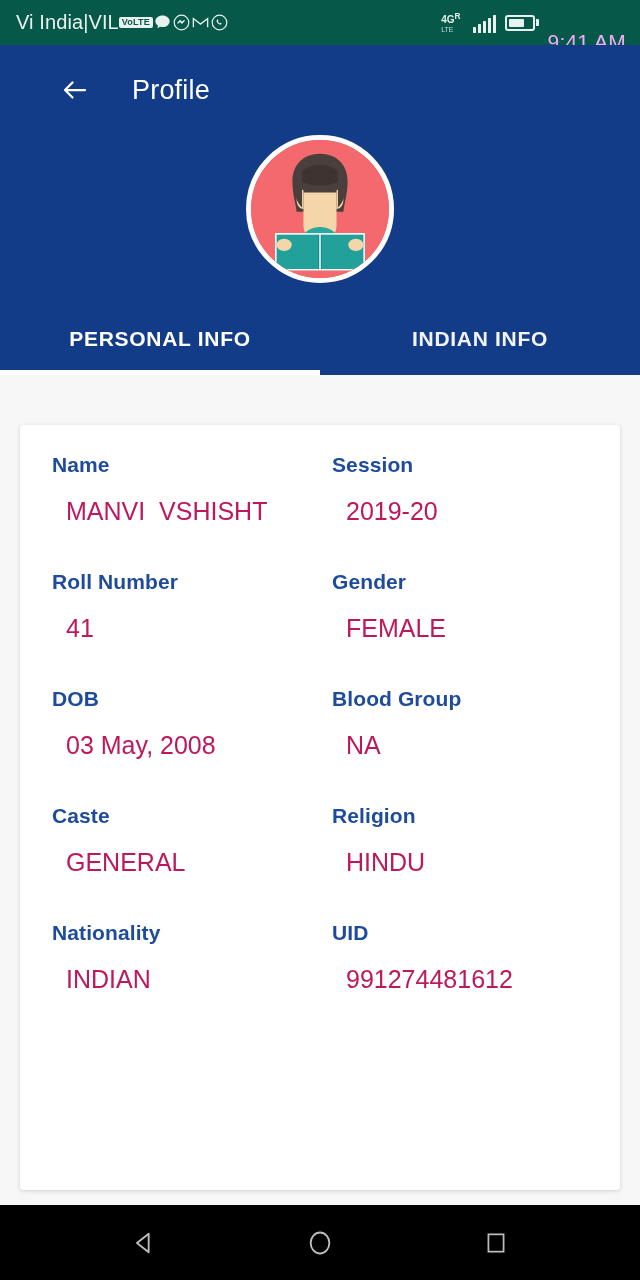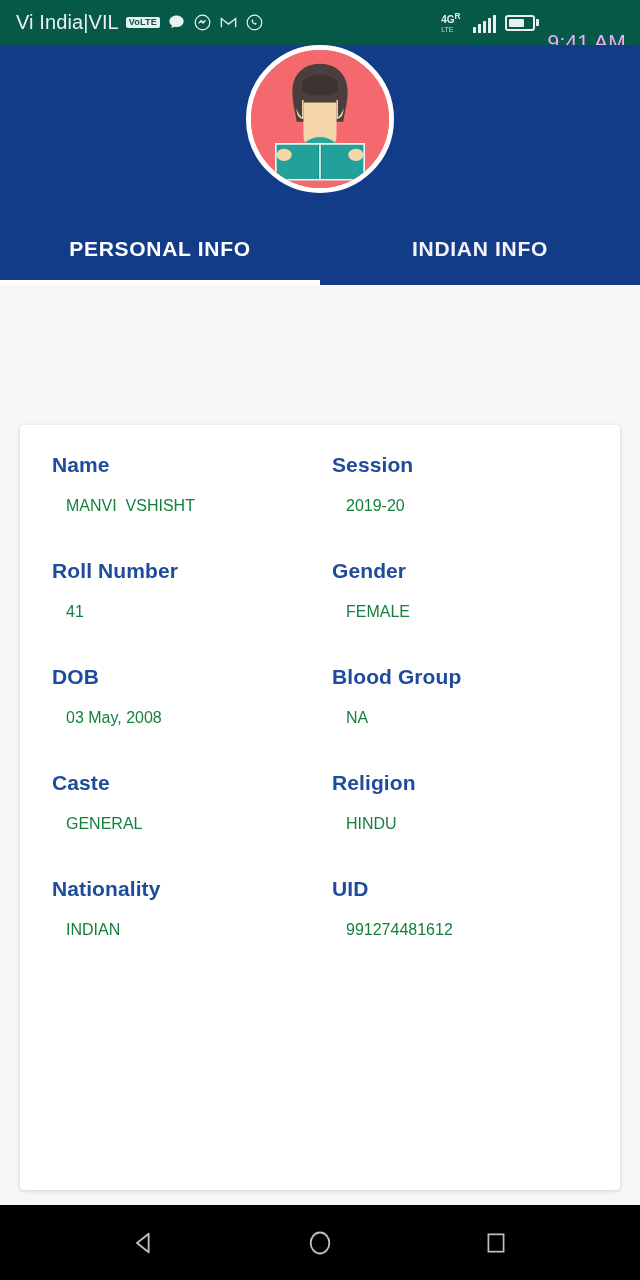--- a/index.html
+++ b/index.html
@@ -17,7 +17,7 @@
     display:flex; align-items:center; justify-content:space-between;
     padding:0 14px 0 16px; color:#E6EFEC;
   }
-  .sb-left { display:flex; align-items:center; gap:7px; }
+  .sb-left { display:flex; align-items:center; }
   .carrier { font-size:20px; letter-spacing:.1px; color:#E9F1EE; }
   .volte {
     background:#E9F1EE; color:#065949; font-size:9px; font-weight:bold;

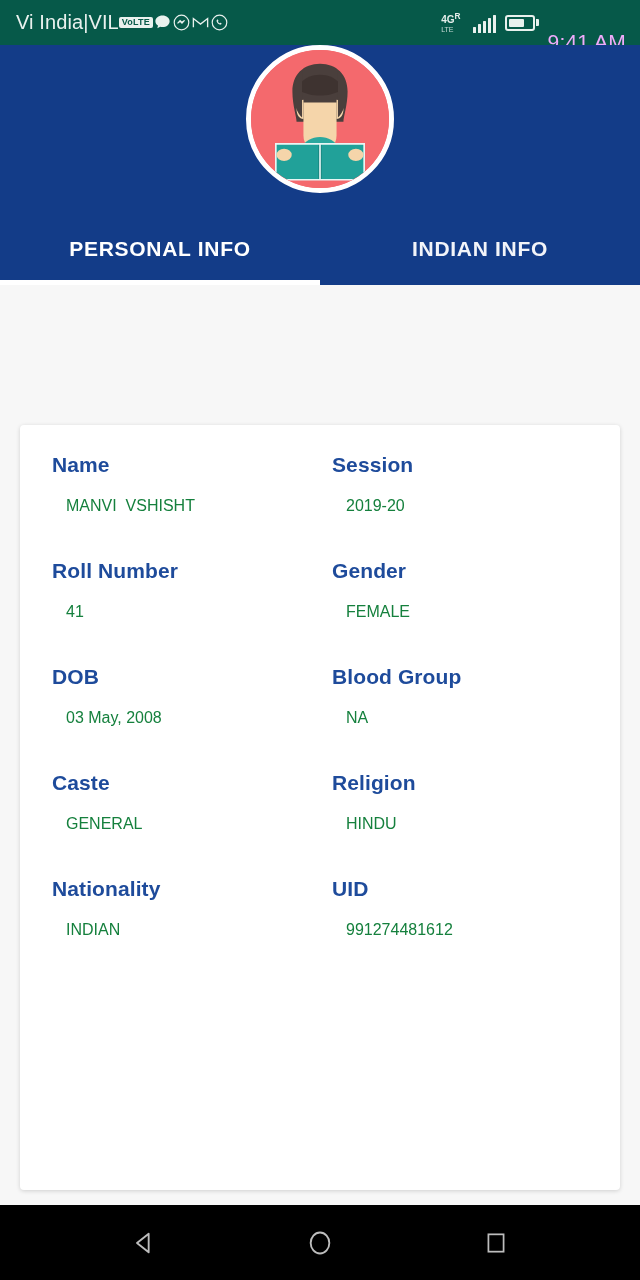--- a/index.html
+++ b/index.html
@@ -147,6 +147,14 @@
   </div>
 
   <div class="header">
+    <div class="appbar">
+      <div class="back-btn">
+        <svg width="30" height="30" viewBox="0 0 24 24">
+            <path fill="none" stroke="#FFFFFF" stroke-width="1.8" stroke-linecap="round" stroke-linejoin="round" d="M20 12H4m0 0l6-6m-6 6l6 6"></path>
+          </svg>
+      </div>
+      <div class="title">Profile</div>
+    </div>
 
     <div class="avatar-wrap">
       <div class="avatar">

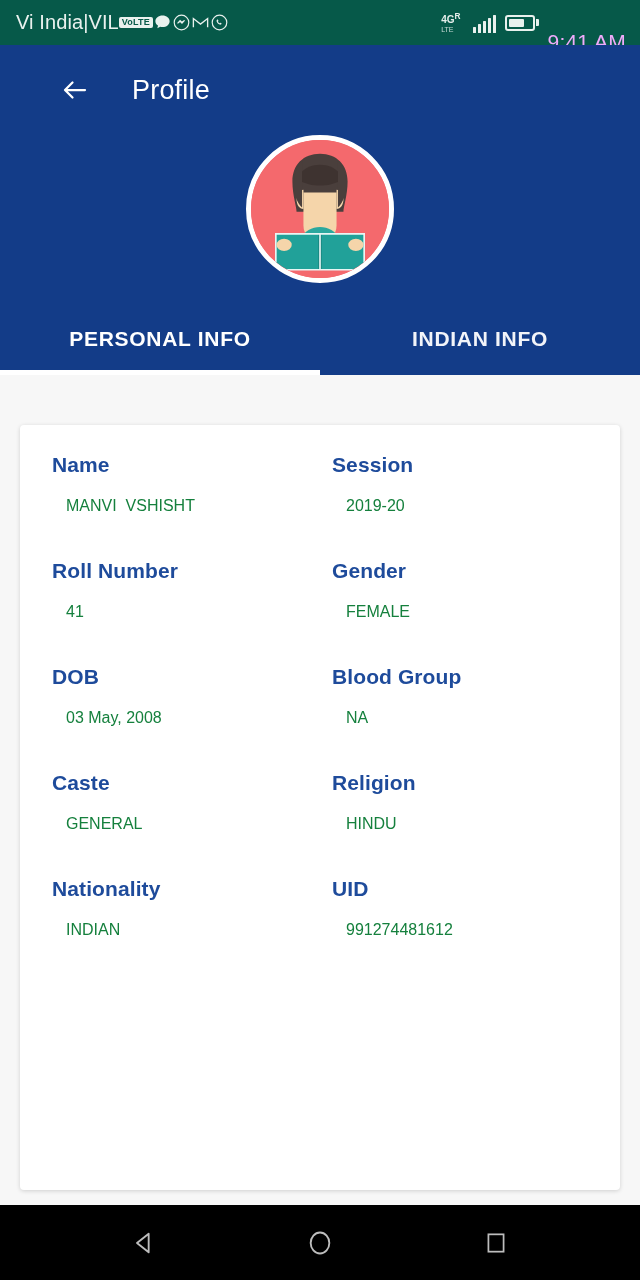--- a/index.html
+++ b/index.html
@@ -81,7 +81,7 @@
     color:#1E4B9B; font-size:21px; font-weight:bold; letter-spacing:.1px;
     margin-bottom:20px;
   }
-  .f-value { color:#15803d; font-size:16px; padding-left:14px; white-space:pre; }
+  .f-value { color:#be185d; font-size:25px; padding-left:14px; white-space:pre; }
 
   
   .navbar {

